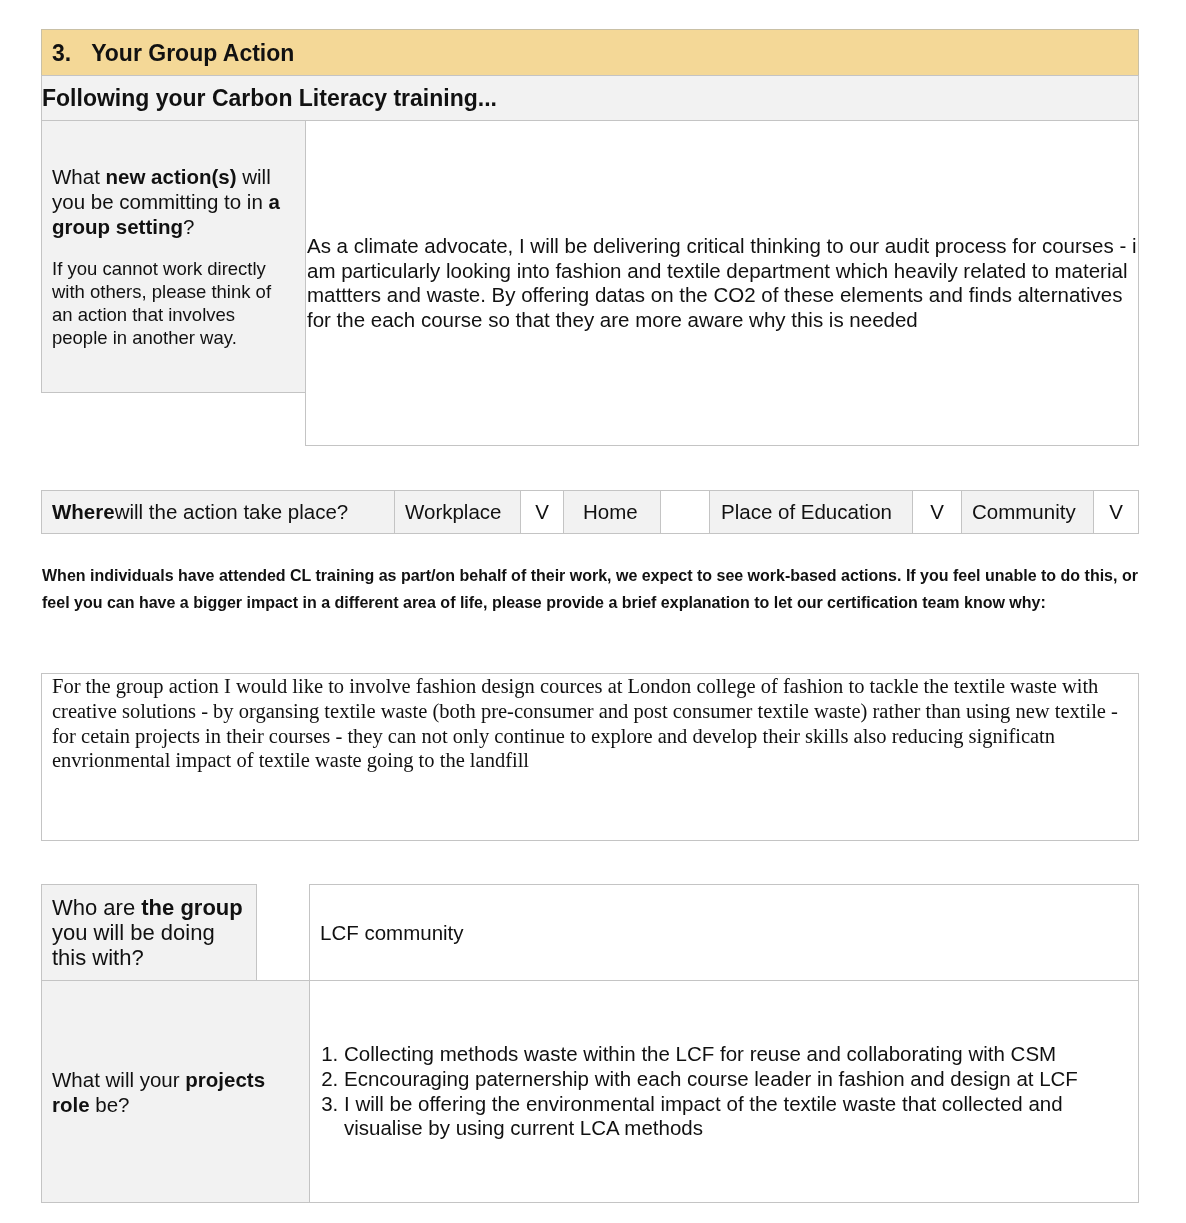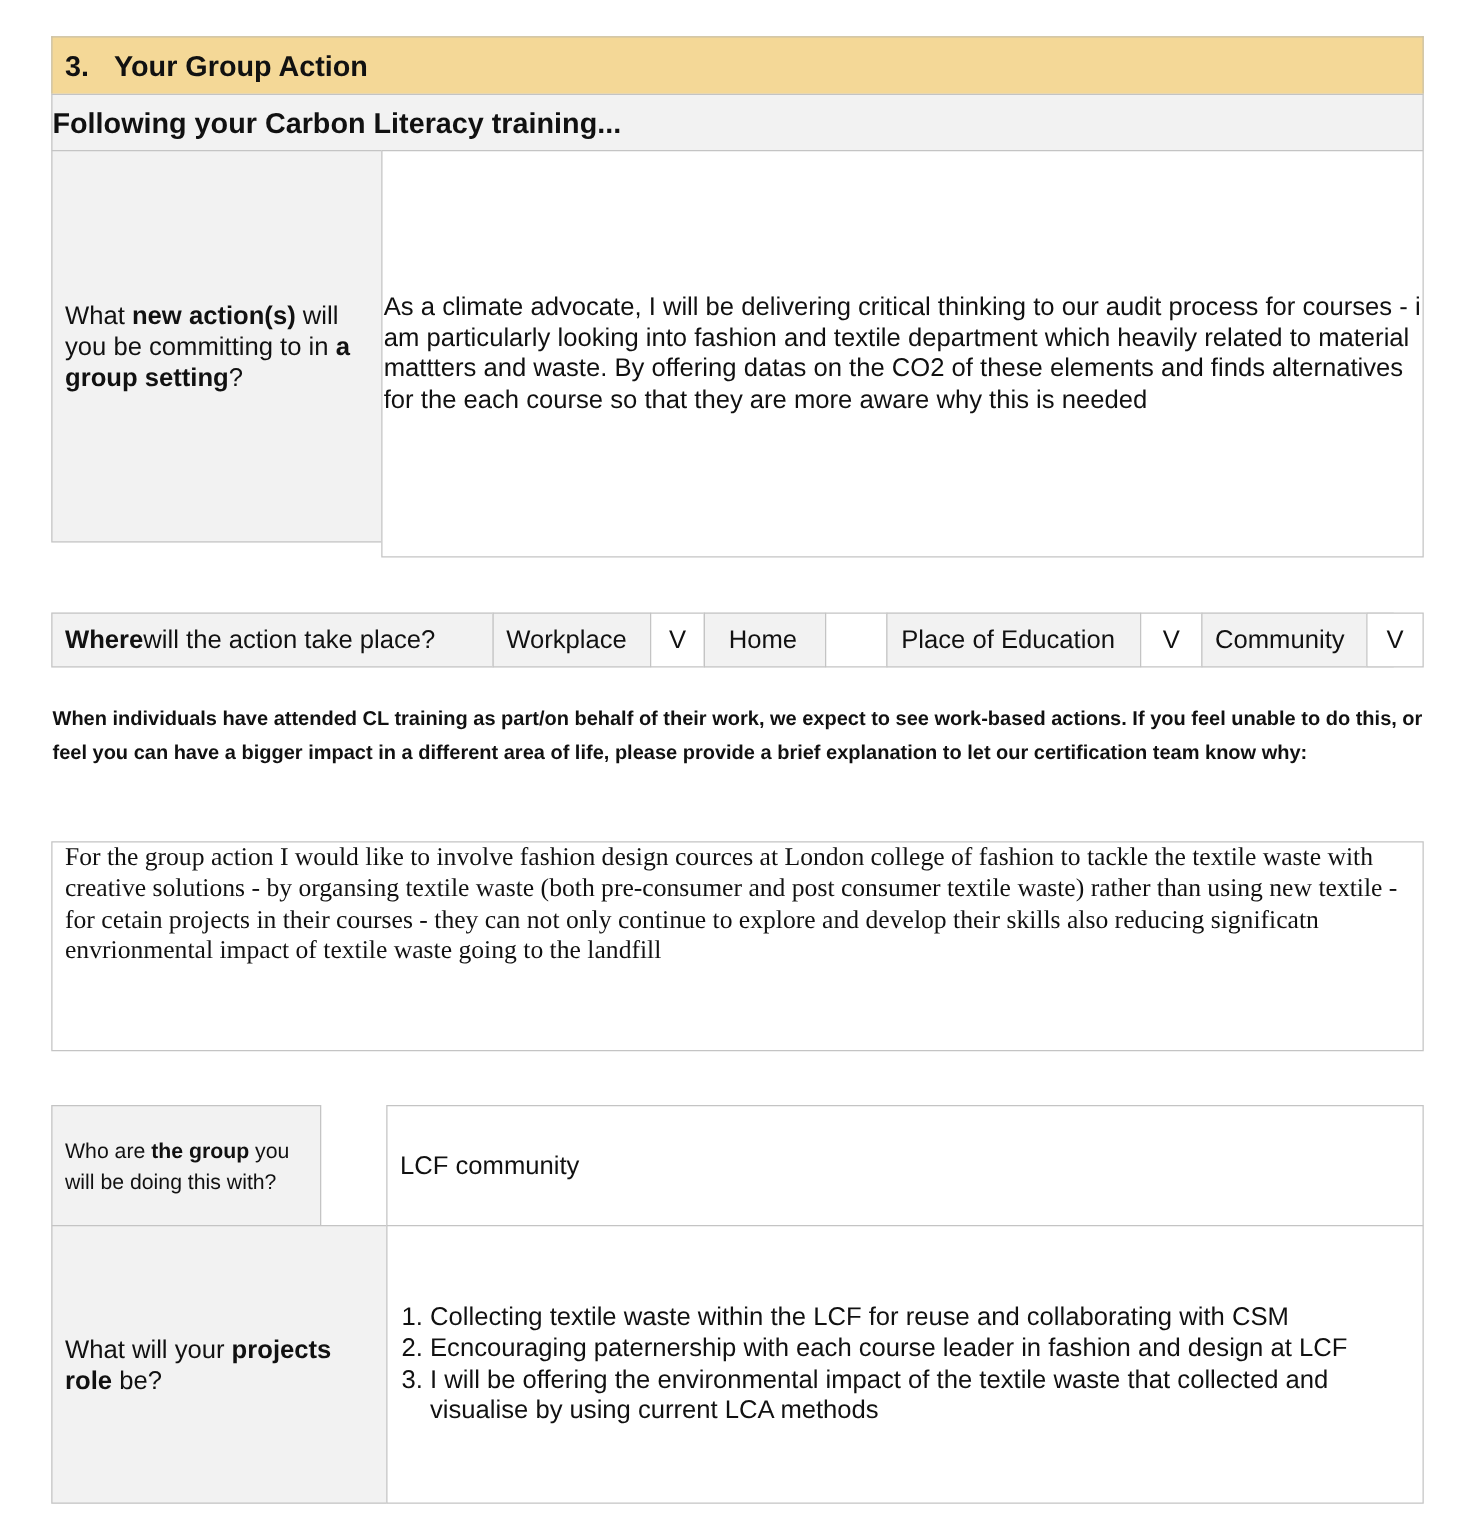--- a/index.html
+++ b/index.html
@@ -18,7 +18,7 @@
   #sec-sub { left: 41px; top: 75px; width: 1098px; height: 46px; display: flex; align-items: center; font-size: 23px; font-weight: bold; }
 
   
-  #q1-label { left: 41px; top: 120px; width: 265px; height: 314px; padding: 16px 10px; display: flex; flex-direction: column; justify-content: center; }
+  #q1-label { left: 41px; top: 120px; width: 265px; height: 273px; padding: 16px 10px; display: flex; flex-direction: column; justify-content: center; }
   #q1-answer { left: 305px; top: 120px; width: 834px; height: 326px; padding: 0 1px; display: flex; align-items: center; font-size: 20.5px; line-height: 24.5px; }
   .q-main { font-size: 20.5px; line-height: 25px; }
   .q-note { font-size: 18.5px; line-height: 23px; margin-top: 18px; }

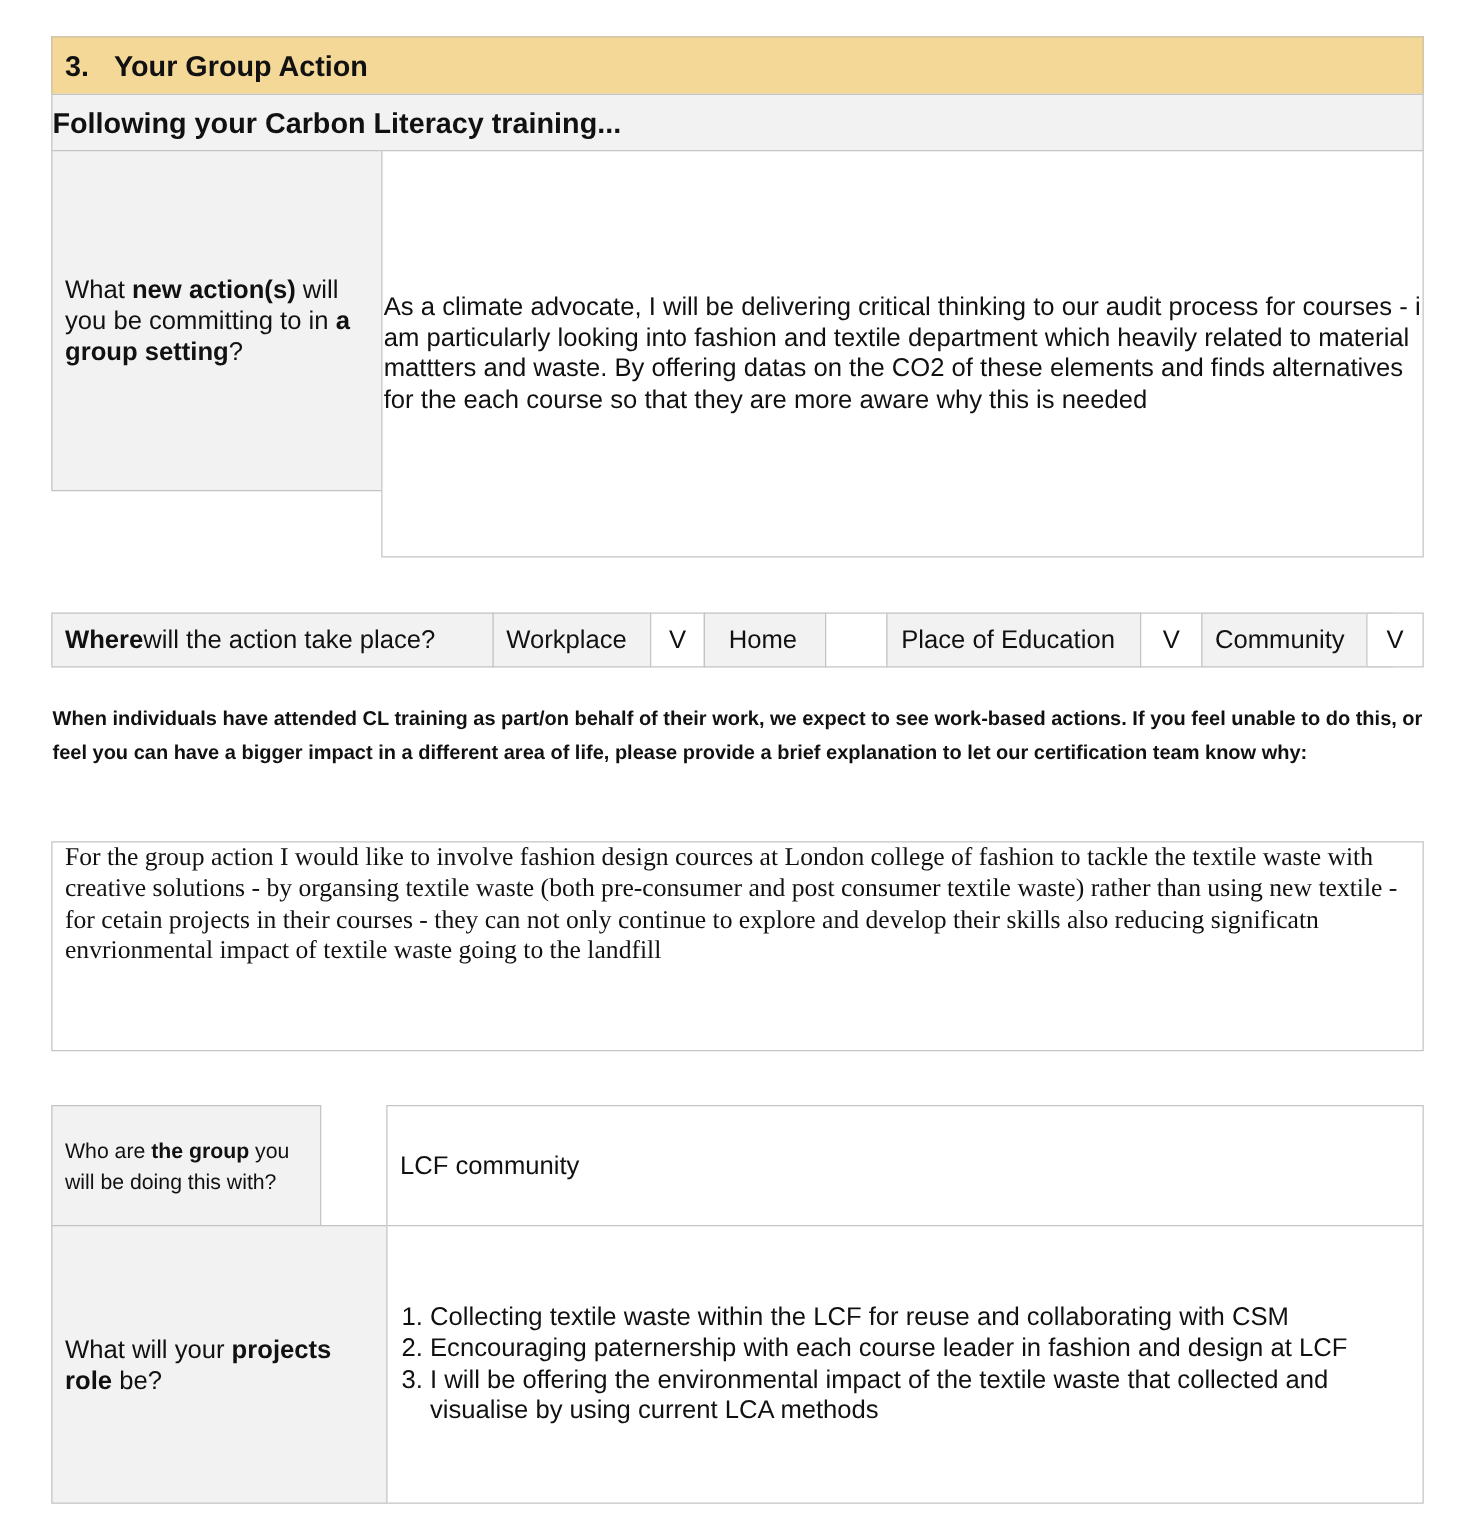--- a/index.html
+++ b/index.html
@@ -51,6 +51,7 @@
 
 <div class="abs gray border" id="q1-label">
   <div class="q-main"><span>What </span><b>new action(s)</b><span> will you be committing to in </span><b>a group setting</b><span>?</span></div>
+  <div class="q-note">If you cannot work directly with others, please think of an action that involves people in another way.</div>
 </div>
 <div class="abs white border" id="q1-answer">
   <span>As a climate advocate, I will be delivering critical thinking to our audit process for courses - i am particularly looking into fashion and textile department which heavily related to material mattters and waste. By offering datas on the CO2 of these elements and finds alternatives for the each course so that they are more aware why this is needed</span>

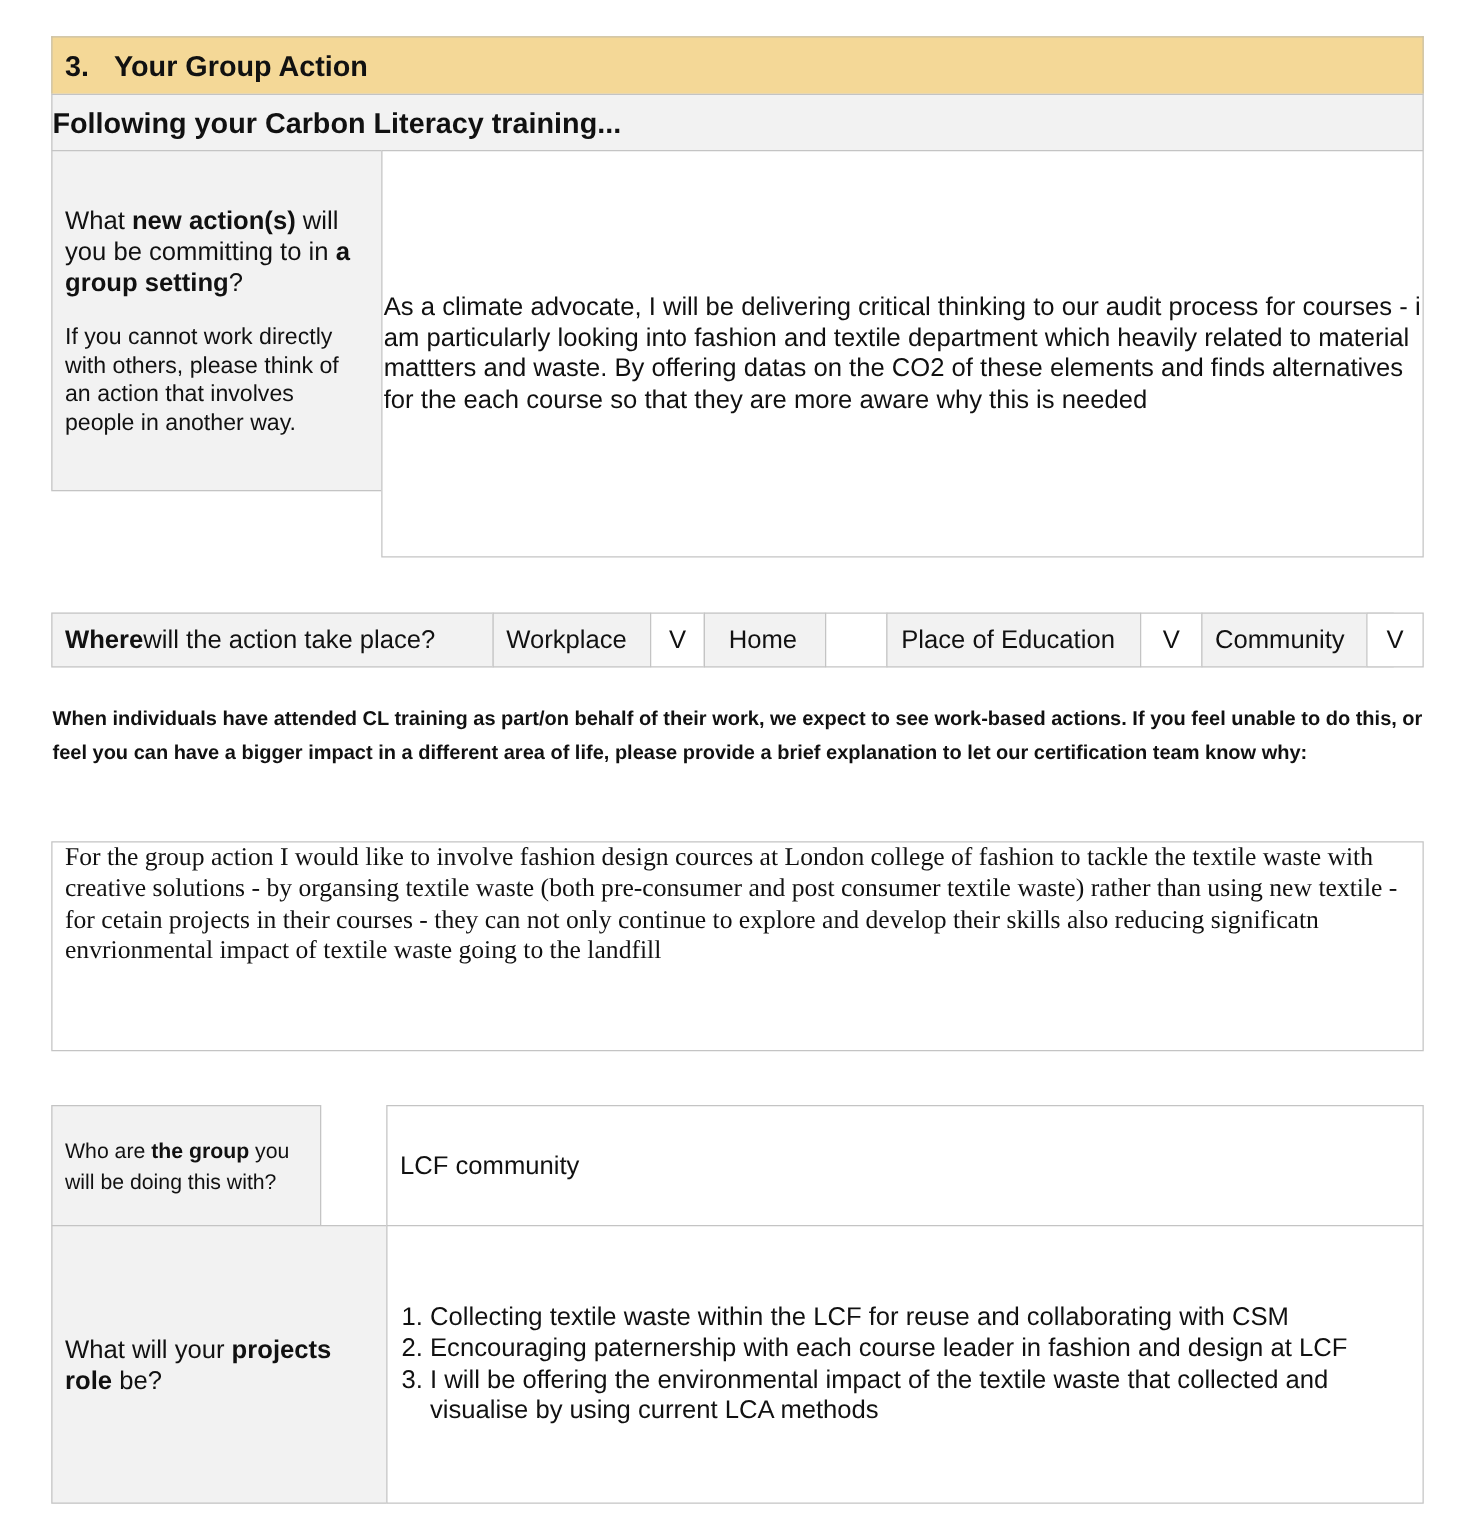--- a/index.html
+++ b/index.html
@@ -32,7 +32,7 @@
   #explain-box { left: 41px; top: 673px; width: 1098px; height: 168px; padding: 0 10px; display: flex; align-items: flex-start; font-size: 20.5px; line-height: 24.8px; font-family: Liberation Serif, serif; }
 
   
-  #g-label { left: 41px; top: 884px; width: 216px; height: 97px; padding: 0 10px; display: flex; align-items: center; font-size: 17px; line-height: 25px; }
+  #g-label { left: 41px; top: 884px; width: 216px; height: 97px; padding: 0 10px; display: flex; align-items: center; font-size: 22px; line-height: 25px; }
   #g-answer { left: 309px; top: 884px; width: 830px; height: 97px; padding: 0 10px; display: flex; align-items: center; font-size: 20.5px; }
   #r-label { left: 41px; top: 980px; width: 269px; height: 223px; padding: 0 10px; display: flex; align-items: center; font-size: 20.5px; line-height: 25px; }
   #r-answer { left: 309px; top: 980px; width: 830px; height: 223px; padding: 0 10px; display: flex; align-items: center; font-size: 20.5px; line-height: 24.8px; }

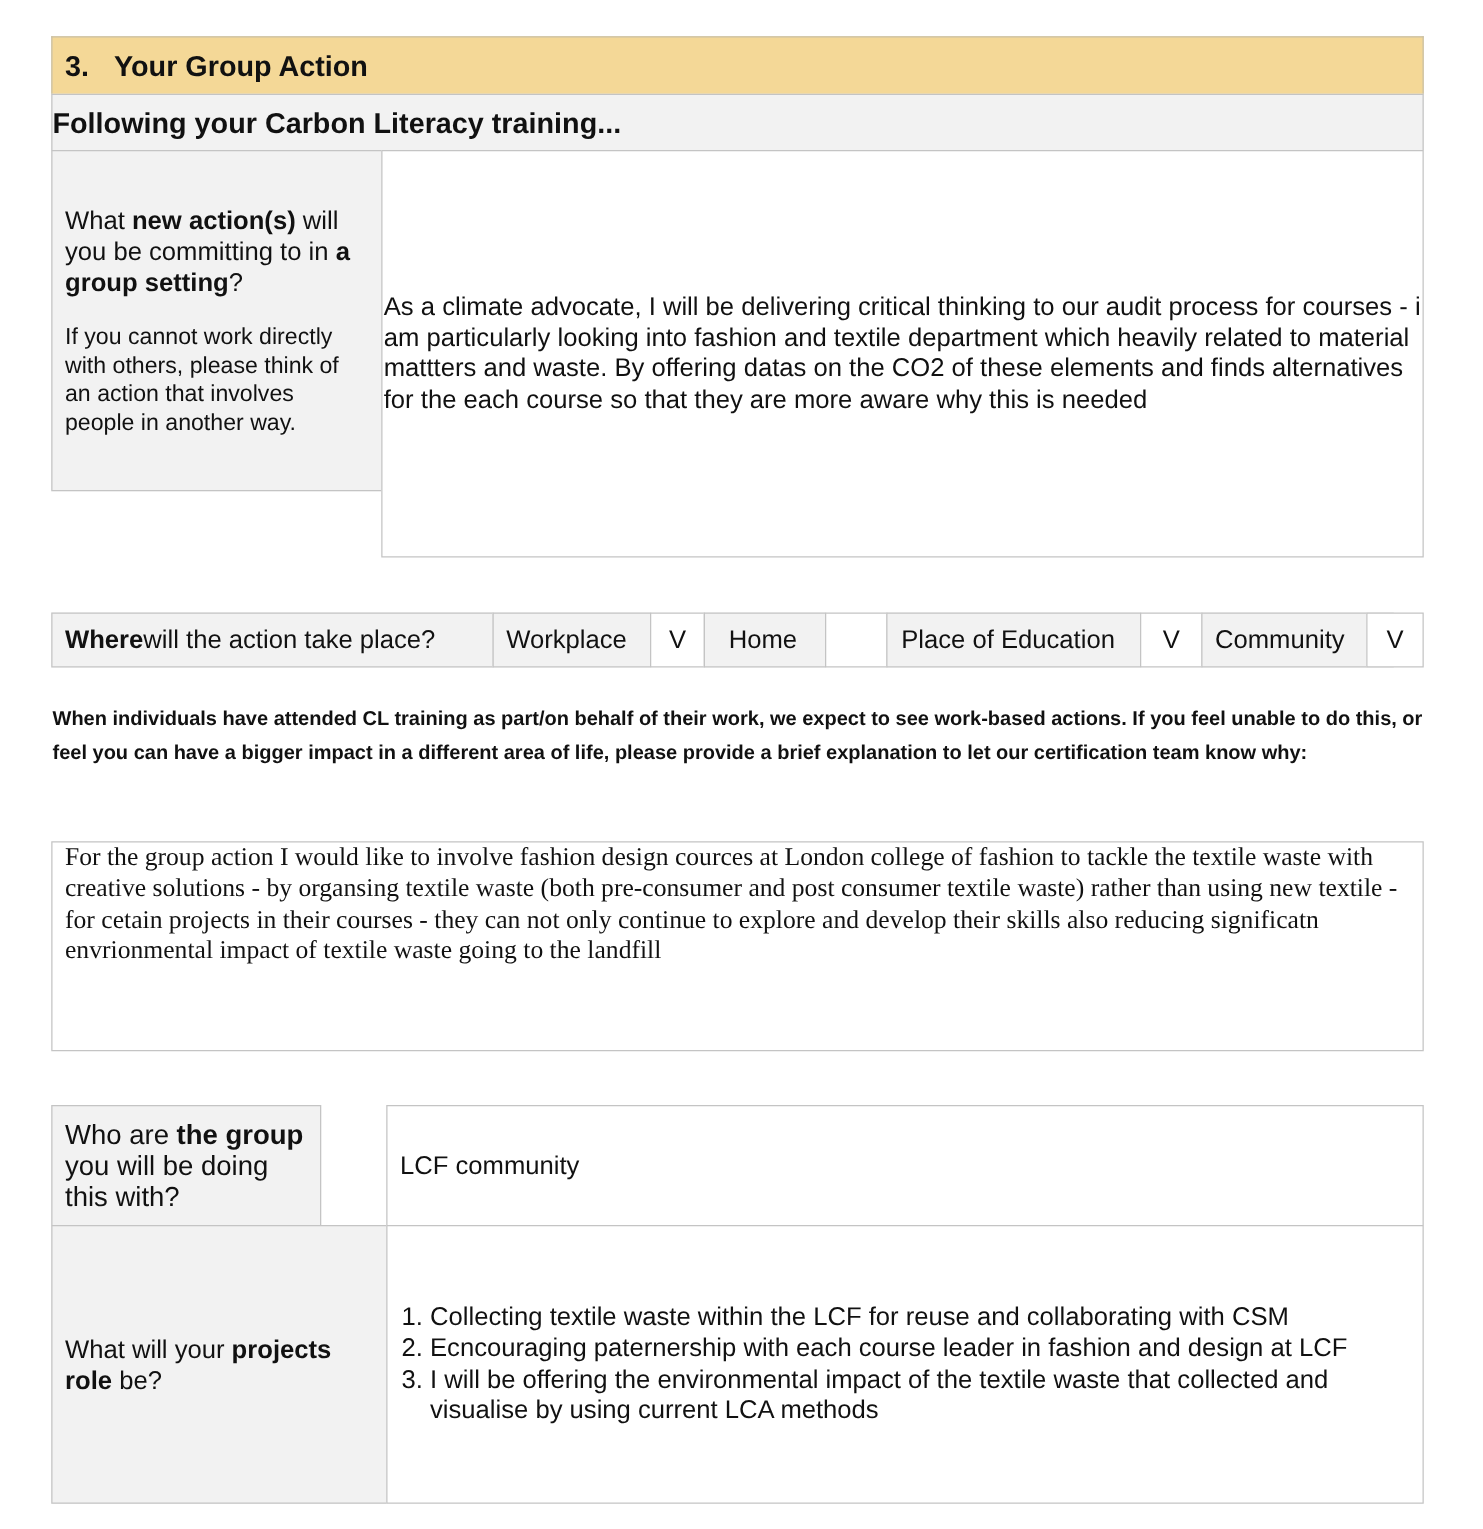--- a/index.html
+++ b/index.html
@@ -87,7 +87,7 @@
 </div>
 <div class="abs white border" id="r-answer">
   <ol>
-    <li>Collecting textile waste within the LCF for reuse and collaborating with CSM</li>
+    <li>Collecting methods waste within the LCF for reuse and collaborating with CSM</li>
     <li>Ecncouraging paternership with each course leader in fashion and design at LCF</li>
     <li>I will be offering the environmental impact of the textile waste that collected and visualise by using current LCA methods</li>
   </ol>

